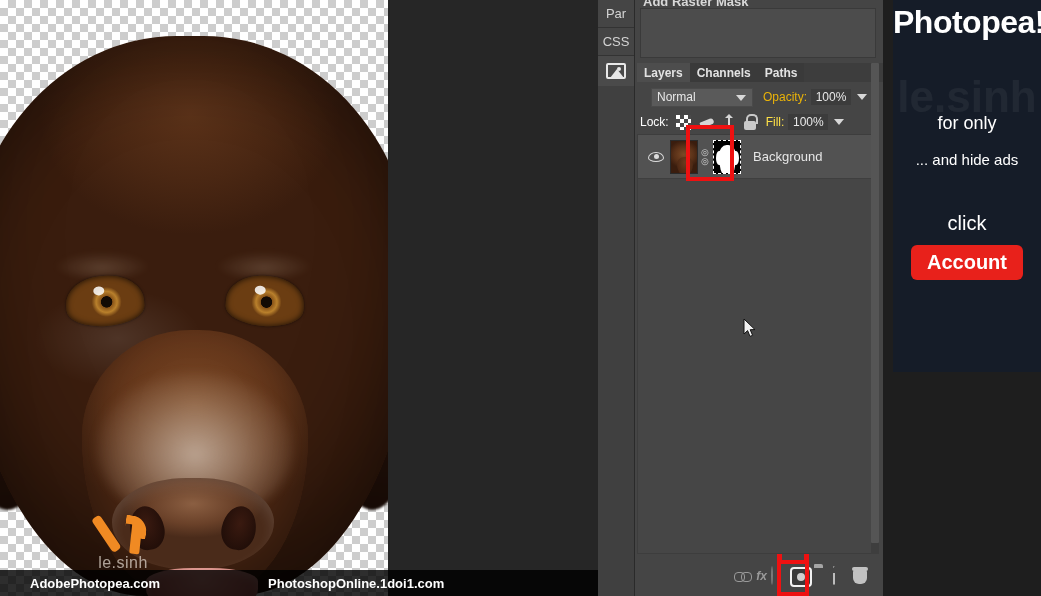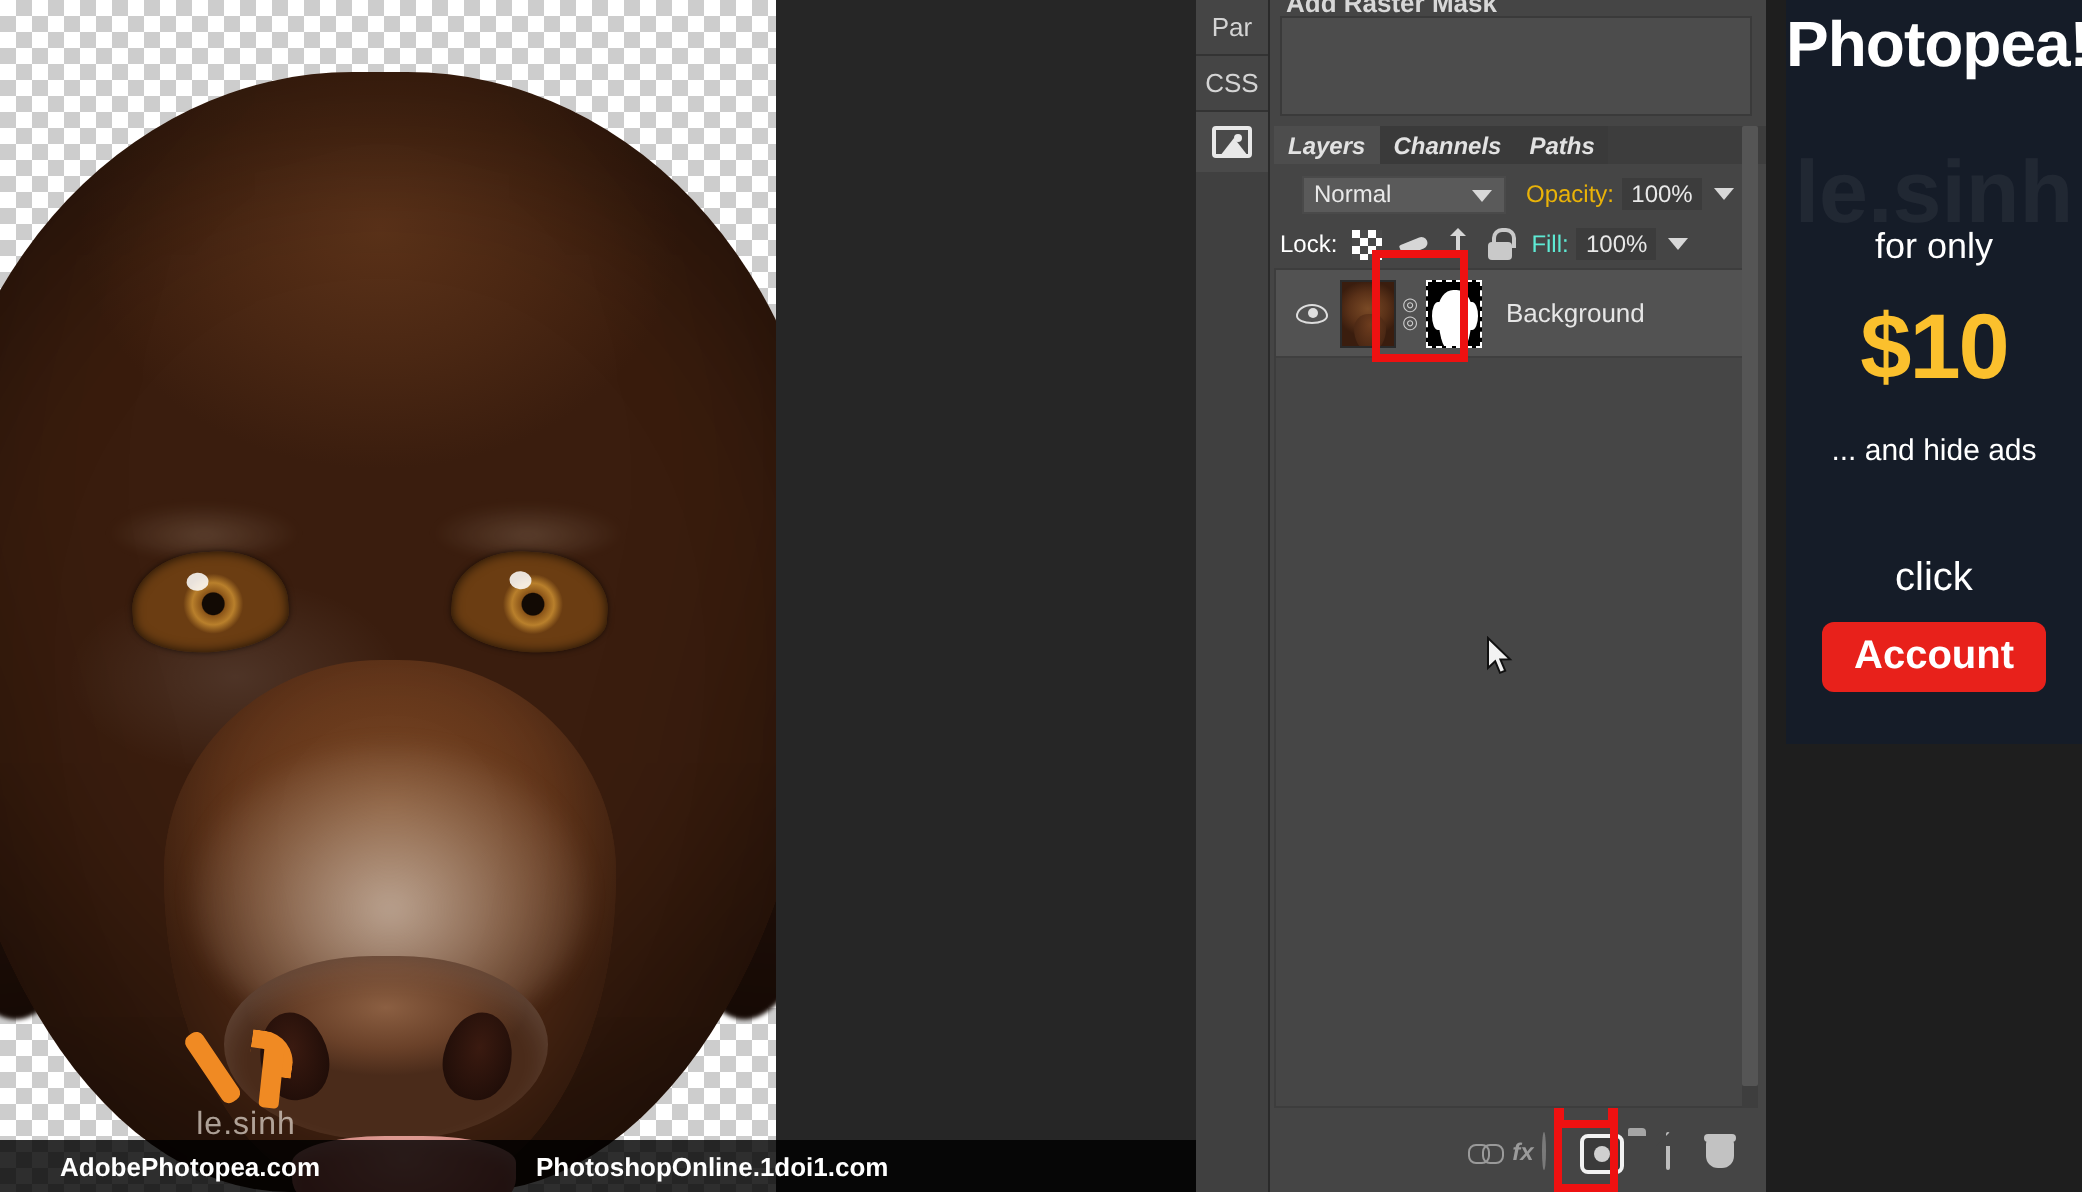--- a/index.html
+++ b/index.html
@@ -212,7 +212,7 @@
   }
   .ptab {
     padding: 0 7px; display:flex; align-items:center;
-    font-size: 12px; font-weight: bold; color: #e2e2e2; font-style: italic;
+    font-size: 12px; font-weight: bold; color: #e2e2e2;
   }
   .ptab.active { background: #4d4d4d; }
   .ptab.inactive { background: #3a3a3a; }

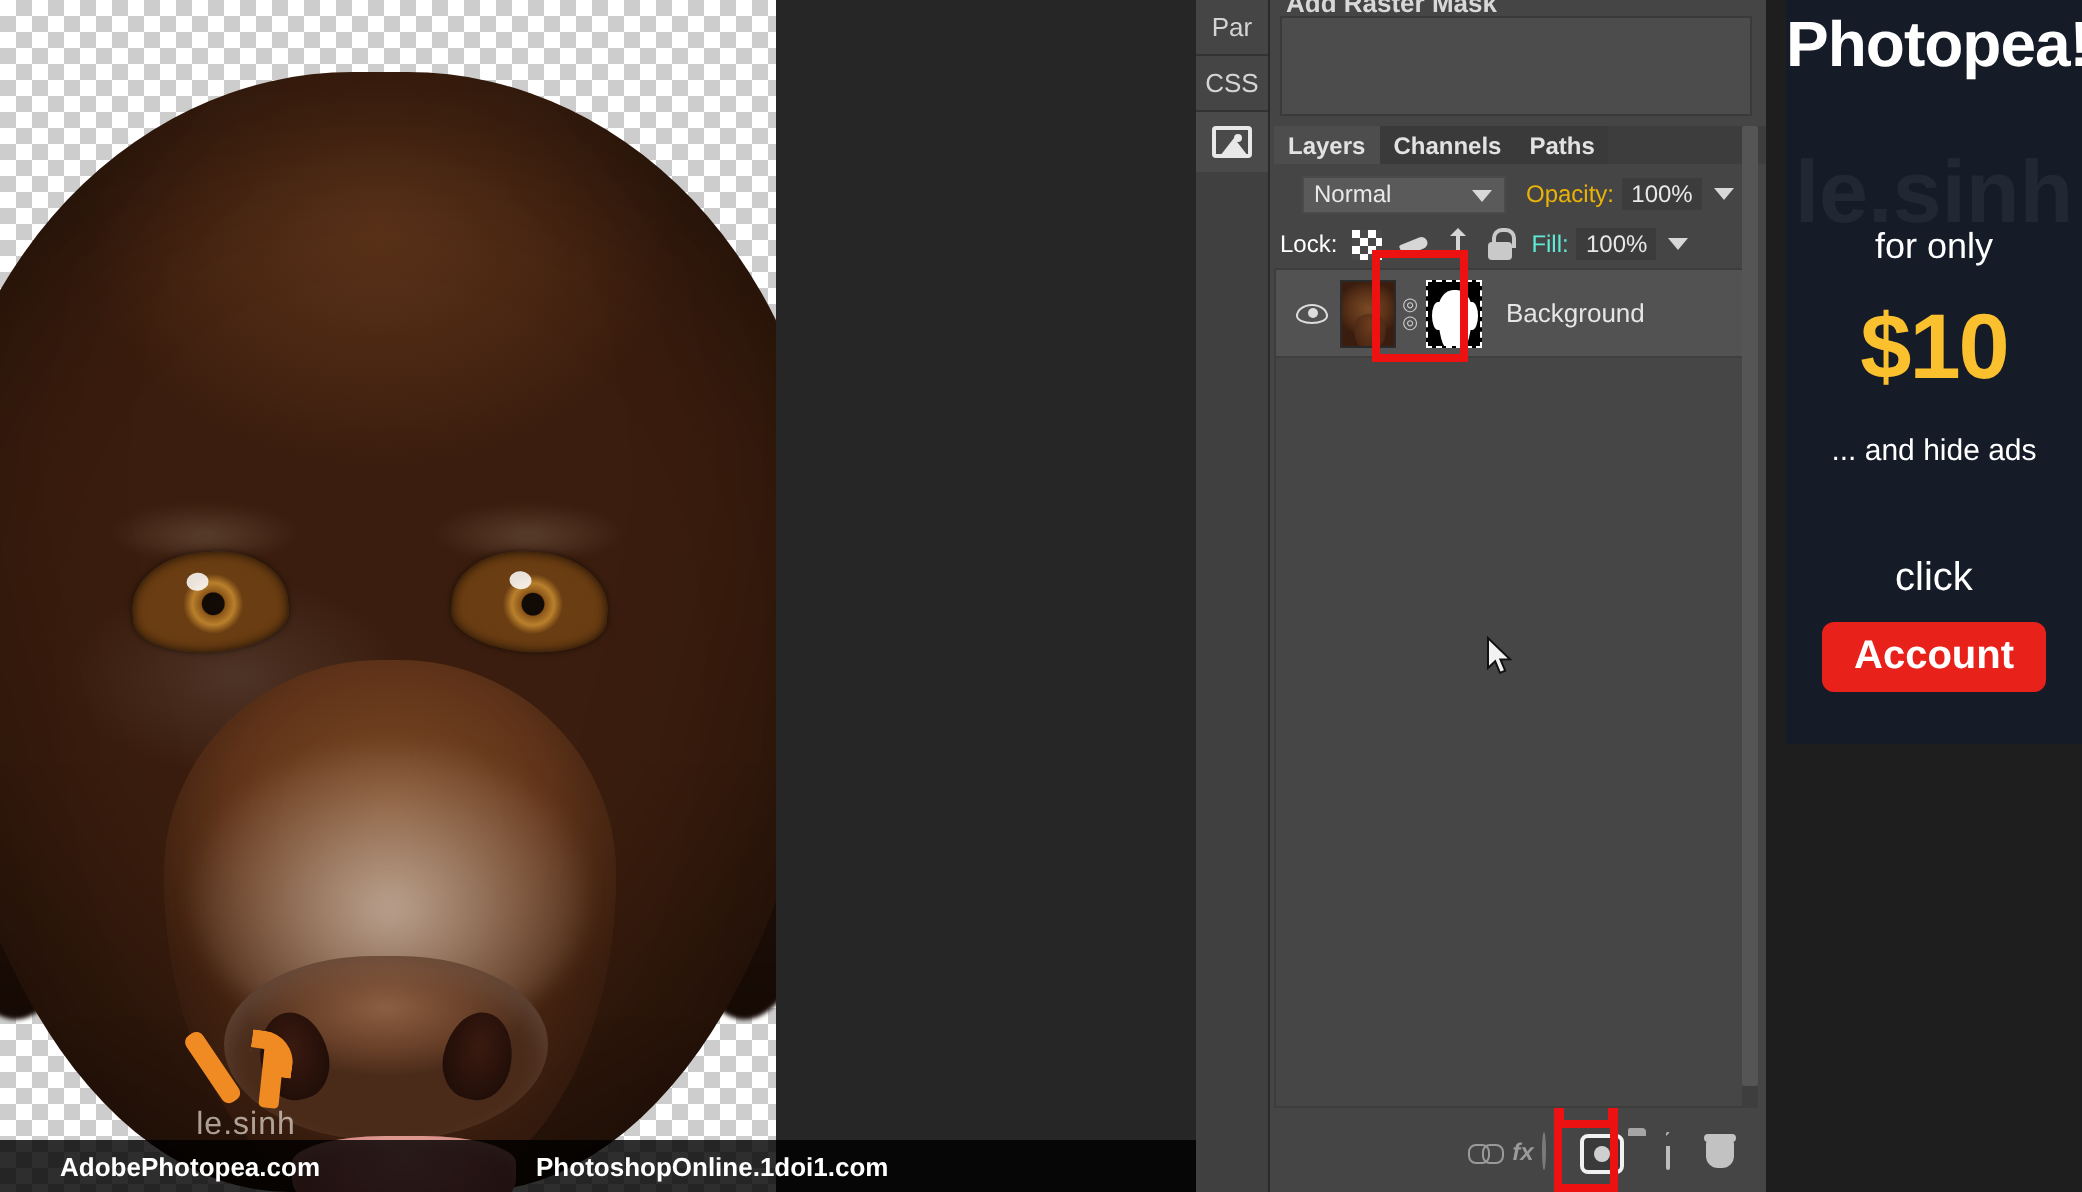--- a/index.html
+++ b/index.html
@@ -288,7 +288,7 @@
     border: 2px solid #c9c9c9; border-bottom:none;
     border-radius: 5px 5px 0 0;
   }
-  .fill-label { margin-left: 9px; color: #5eead4; font-size: 12px; }
+  .fill-label { margin-left: 9px; color: #fde047; font-size: 12px; }
 
   
   .layers-list {

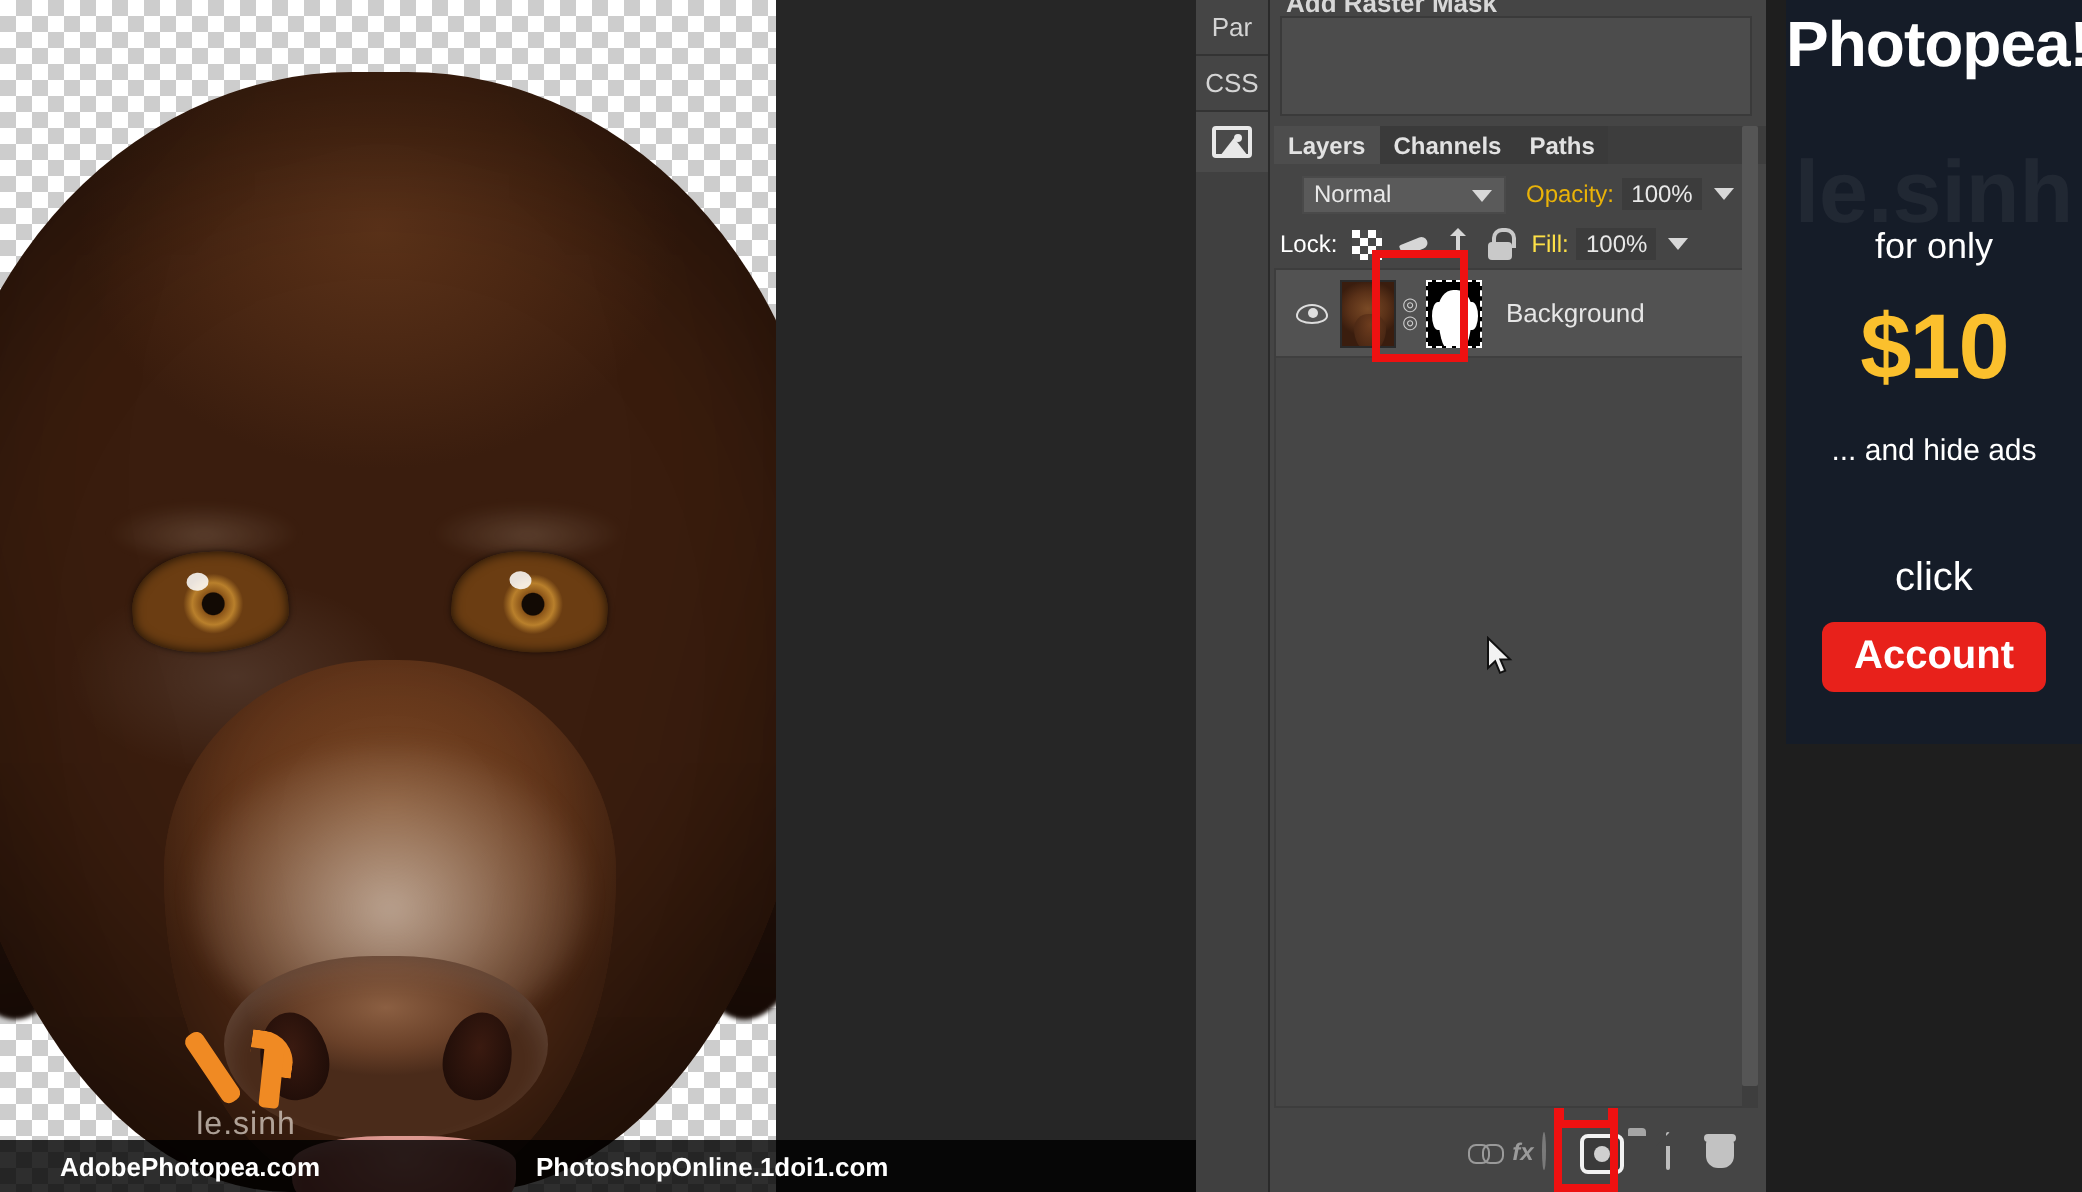--- a/index.html
+++ b/index.html
@@ -601,7 +601,6 @@
     <div class="ad-ghost">le.sinh</div>
     <div class="ad-title">Photopea!</div>
     <div class="ad-foronly">for only</div>
-    <div class="ad-price">$10</div>
     <div class="ad-sub">
       <div>... and hide ads</div>
     </div>

